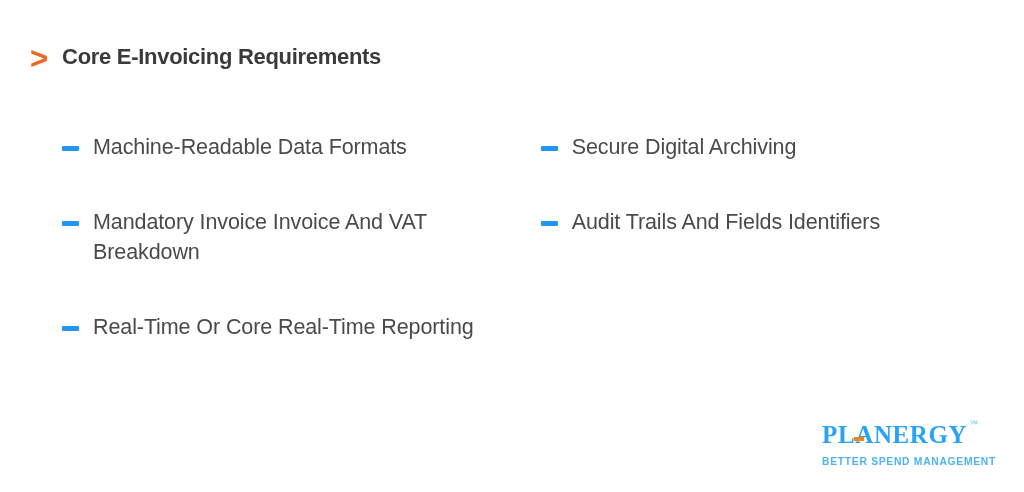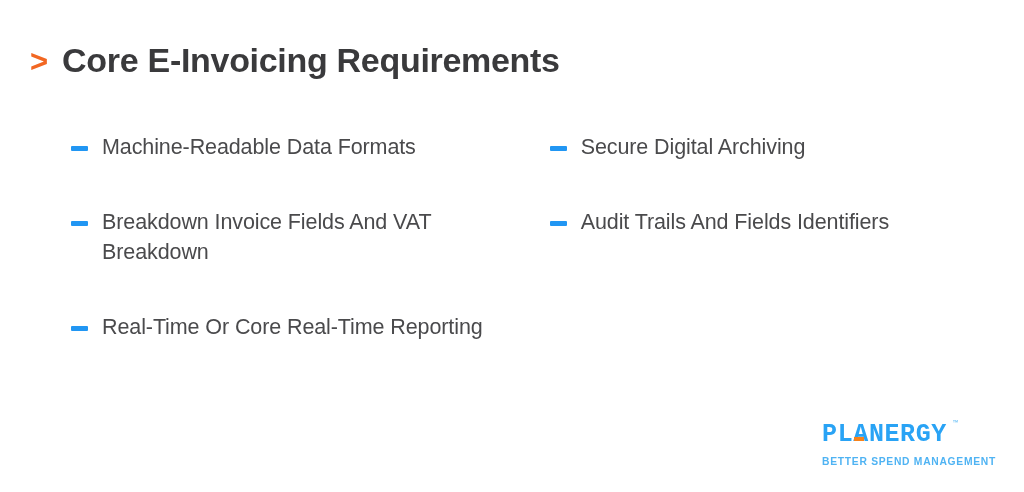--- a/index.html
+++ b/index.html
@@ -41,7 +41,7 @@
   }
   .title-text {
     color: #3A3A3C;
-    font-size: 34px;
+    font-size: 22px;
     font-weight: bold;
     letter-spacing: -0.3px;
     line-height: 1.1;

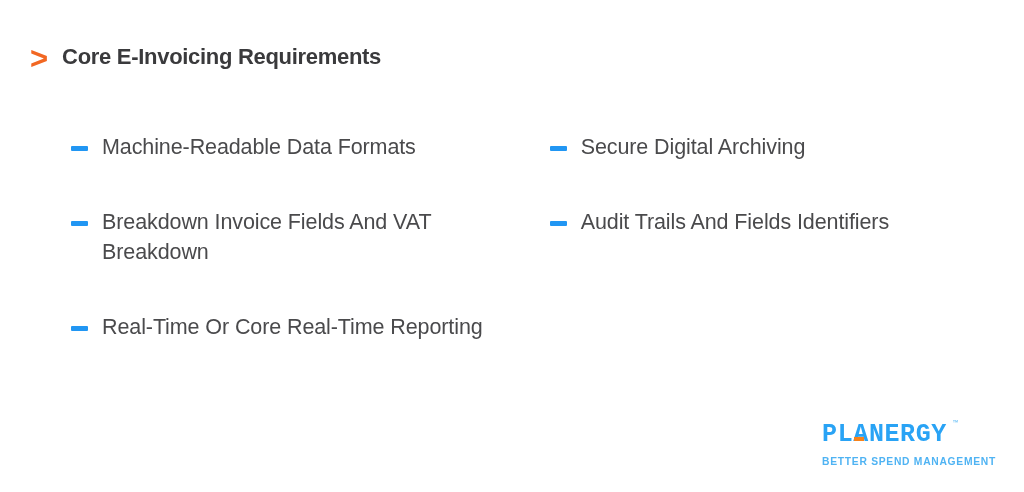--- a/index.html
+++ b/index.html
@@ -51,7 +51,7 @@
   
   .columns {
     position: absolute;
-    left: 9px;
+    left: 0;
     top: 132px;
     width: 932px;
     display: flex;

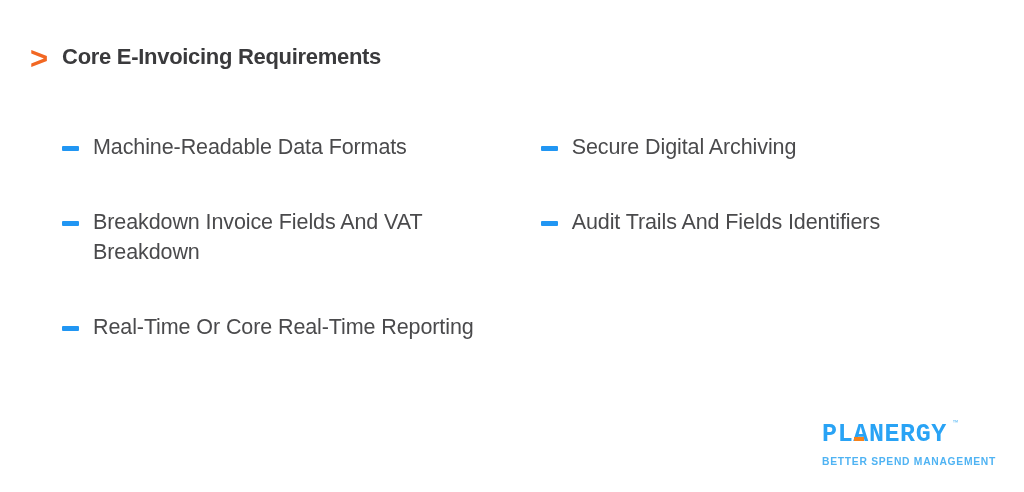--- a/index.html
+++ b/index.html
@@ -162,7 +162,7 @@
 
       <div class="bullet-item">
         <span class="bullet-dash"></span>
-        <span class="bullet-text">Breakdown Invoice Fields And VAT Breakdown</span>
+        <span class="bullet-text">Mandatory Invoice Invoice And VAT Breakdown</span>
       </div>
 
       <div class="bullet-item">

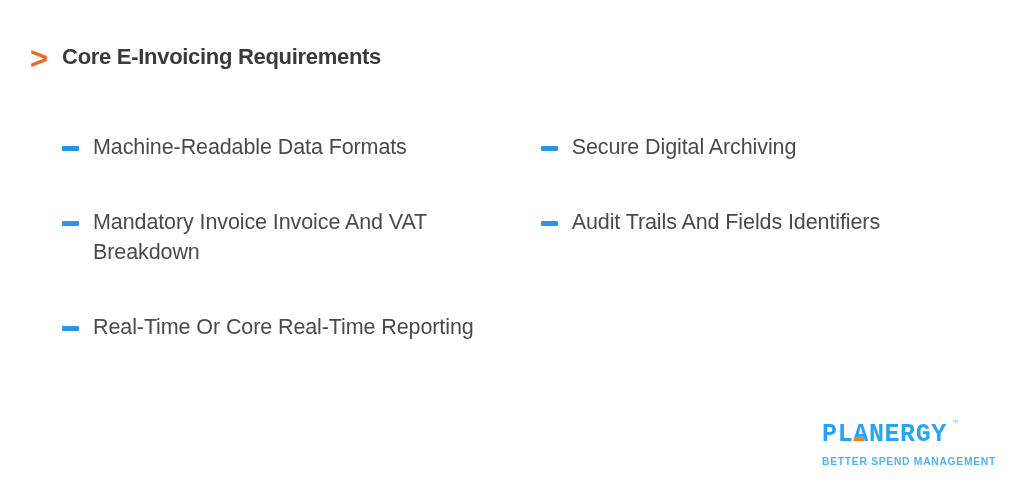--- a/index.html
+++ b/index.html
@@ -111,7 +111,7 @@
     font-weight: bold;
     letter-spacing: 0.6px;
     line-height: 1;
-    font-family: Liberation Mono, monospace;
+    font-family: Liberation Serif, serif;
     margin-top: 48px;
   }
   .logo-tm {

